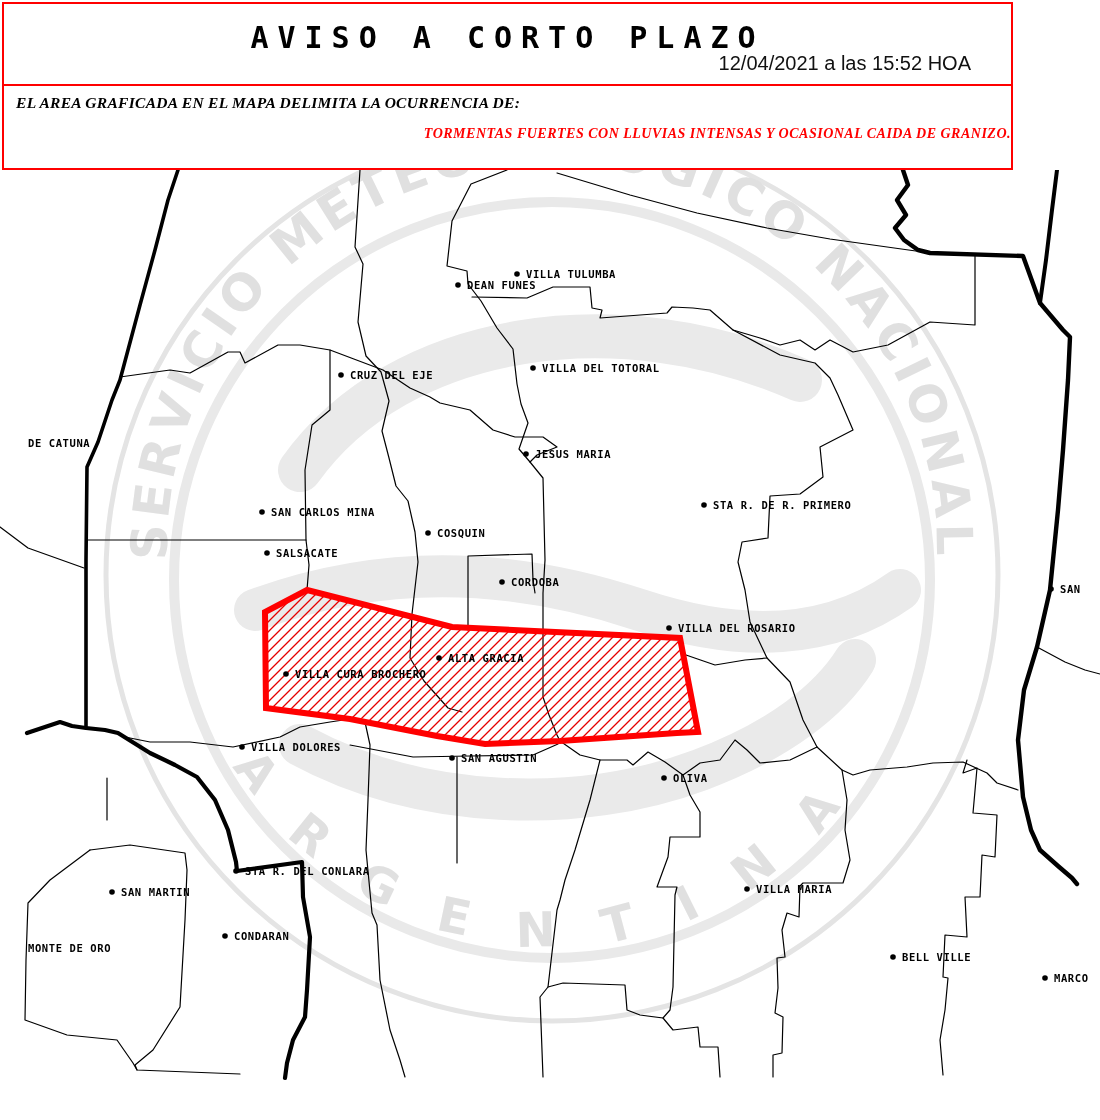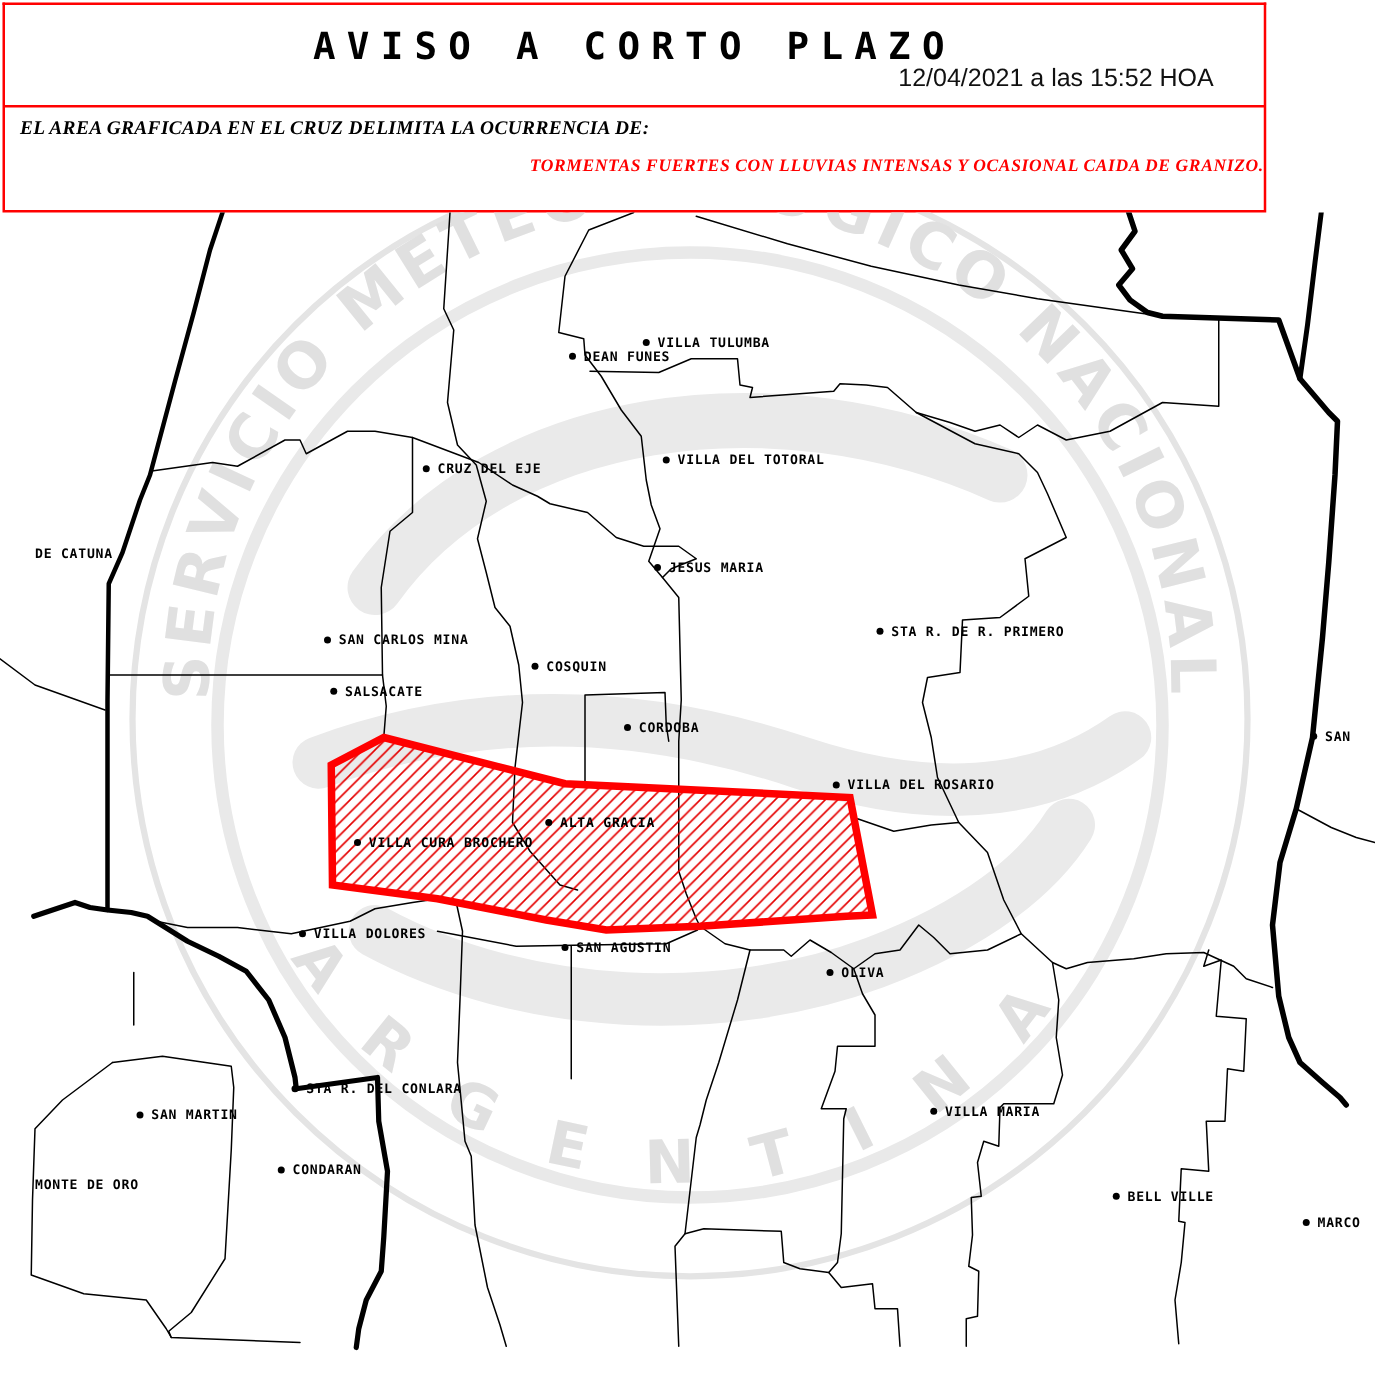--- a/index.html
+++ b/index.html
@@ -35,7 +35,7 @@
   </div>
 
   <div class="hdr-box" id="box-notice">
-    <div id="notice-intro">EL AREA GRAFICADA EN EL CRUZ DELIMITA LA OCURRENCIA DE:</div>
+    <div id="notice-intro">EL AREA GRAFICADA EN EL MAPA DELIMITA LA OCURRENCIA DE:</div>
     <div id="notice-warning">TORMENTAS FUERTES CON LLUVIAS INTENSAS Y OCASIONAL CAIDA DE GRANIZO.</div>
   </div>
 

